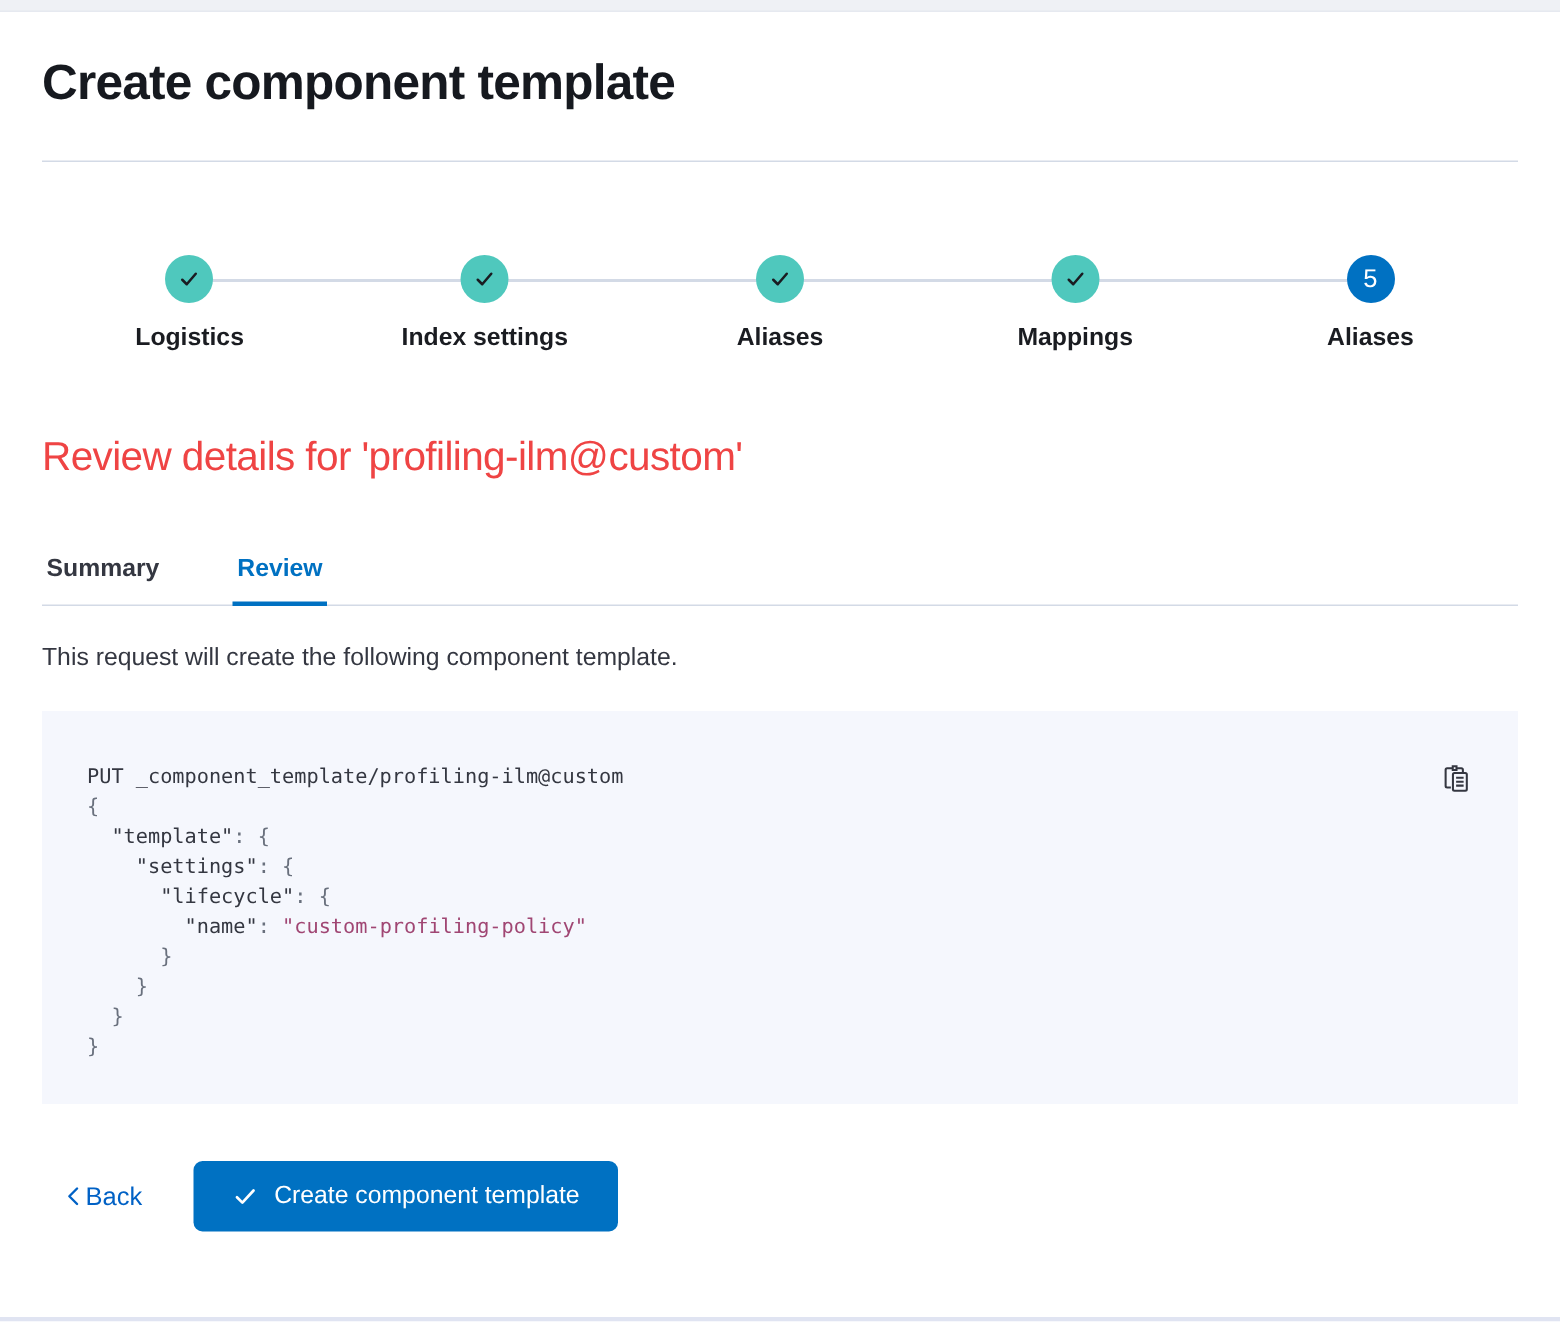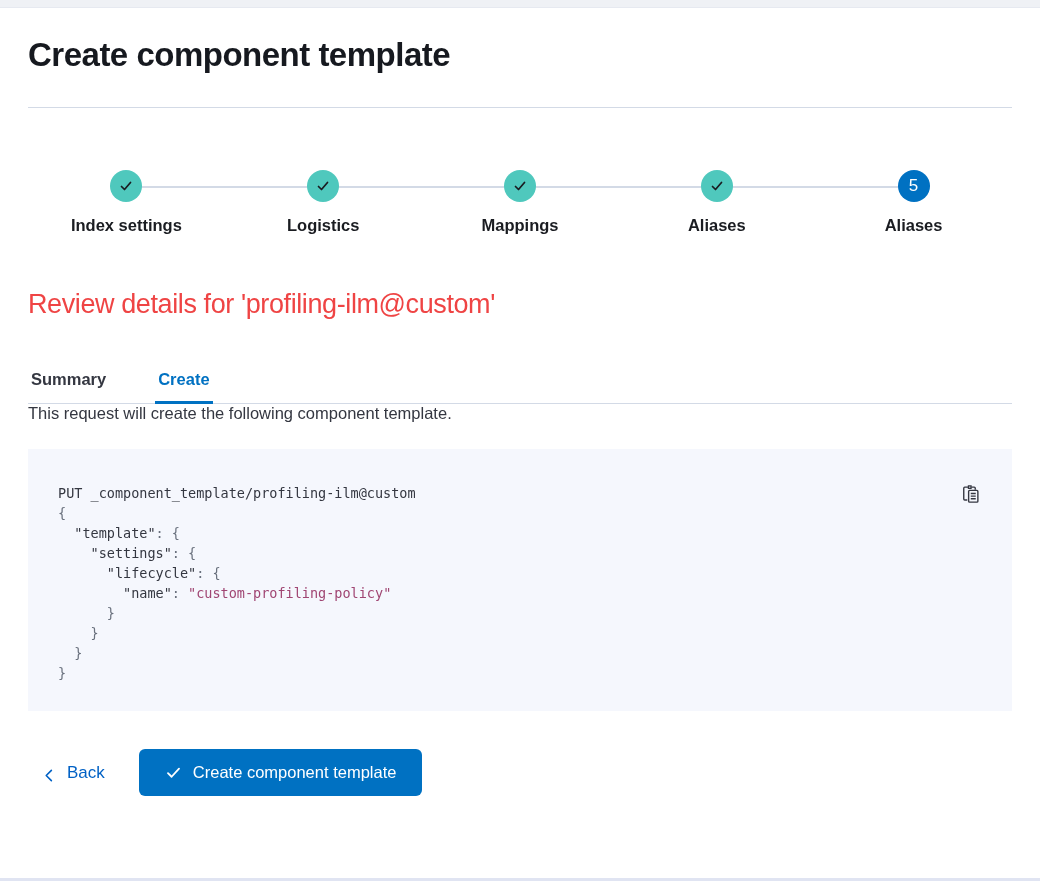--- a/index.html
+++ b/index.html
@@ -196,15 +196,15 @@
             <path d="M3.5 8.5 L6.5 11.5 L12.5 4.5" stroke="#1a1c21" stroke-width="1.7" stroke-linecap="round" stroke-linejoin="round"></path>
           </svg>
       </span>
+      <span class="step-label">Logistics</span>
+    </button>
+    <button class="step complete">
+      <span class="step-circle">
+        <svg width="16" height="16" viewBox="0 0 16 16" fill="none">
+            <path d="M3.5 8.5 L6.5 11.5 L12.5 4.5" stroke="#1a1c21" stroke-width="1.7" stroke-linecap="round" stroke-linejoin="round"></path>
+          </svg>
+      </span>
       <span class="step-label">Index settings</span>
-    </button>
-    <button class="step complete">
-      <span class="step-circle">
-        <svg width="16" height="16" viewBox="0 0 16 16" fill="none">
-            <path d="M3.5 8.5 L6.5 11.5 L12.5 4.5" stroke="#1a1c21" stroke-width="1.7" stroke-linecap="round" stroke-linejoin="round"></path>
-          </svg>
-      </span>
-      <span class="step-label">Logistics</span>
     </button>
     <button class="step complete">
       <span class="step-circle">

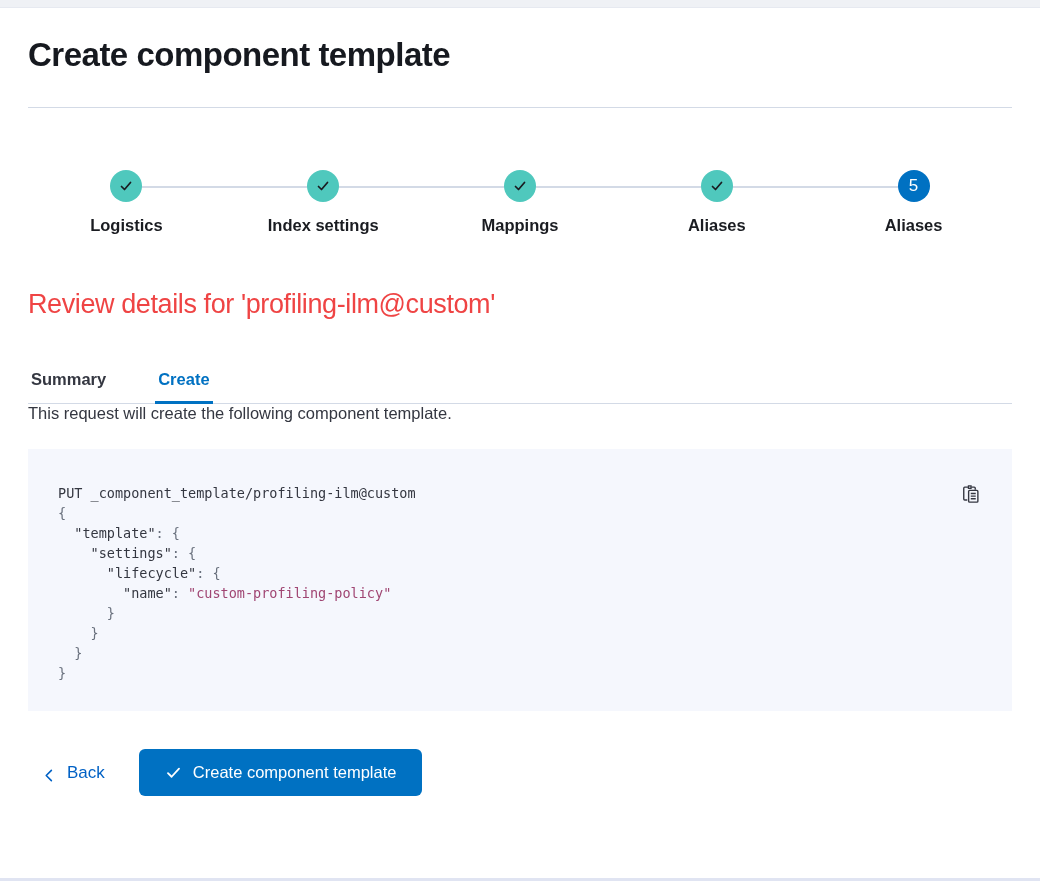--- a/index.html
+++ b/index.html
@@ -212,15 +212,15 @@
             <path d="M3.5 8.5 L6.5 11.5 L12.5 4.5" stroke="#1a1c21" stroke-width="1.7" stroke-linecap="round" stroke-linejoin="round"></path>
           </svg>
       </span>
+      <span class="step-label">Aliases</span>
+    </button>
+    <button class="step complete">
+      <span class="step-circle">
+        <svg width="16" height="16" viewBox="0 0 16 16" fill="none">
+            <path d="M3.5 8.5 L6.5 11.5 L12.5 4.5" stroke="#1a1c21" stroke-width="1.7" stroke-linecap="round" stroke-linejoin="round"></path>
+          </svg>
+      </span>
       <span class="step-label">Mappings</span>
-    </button>
-    <button class="step complete">
-      <span class="step-circle">
-        <svg width="16" height="16" viewBox="0 0 16 16" fill="none">
-            <path d="M3.5 8.5 L6.5 11.5 L12.5 4.5" stroke="#1a1c21" stroke-width="1.7" stroke-linecap="round" stroke-linejoin="round"></path>
-          </svg>
-      </span>
-      <span class="step-label">Aliases</span>
     </button>
     <button class="step current">
       <span class="step-circle">

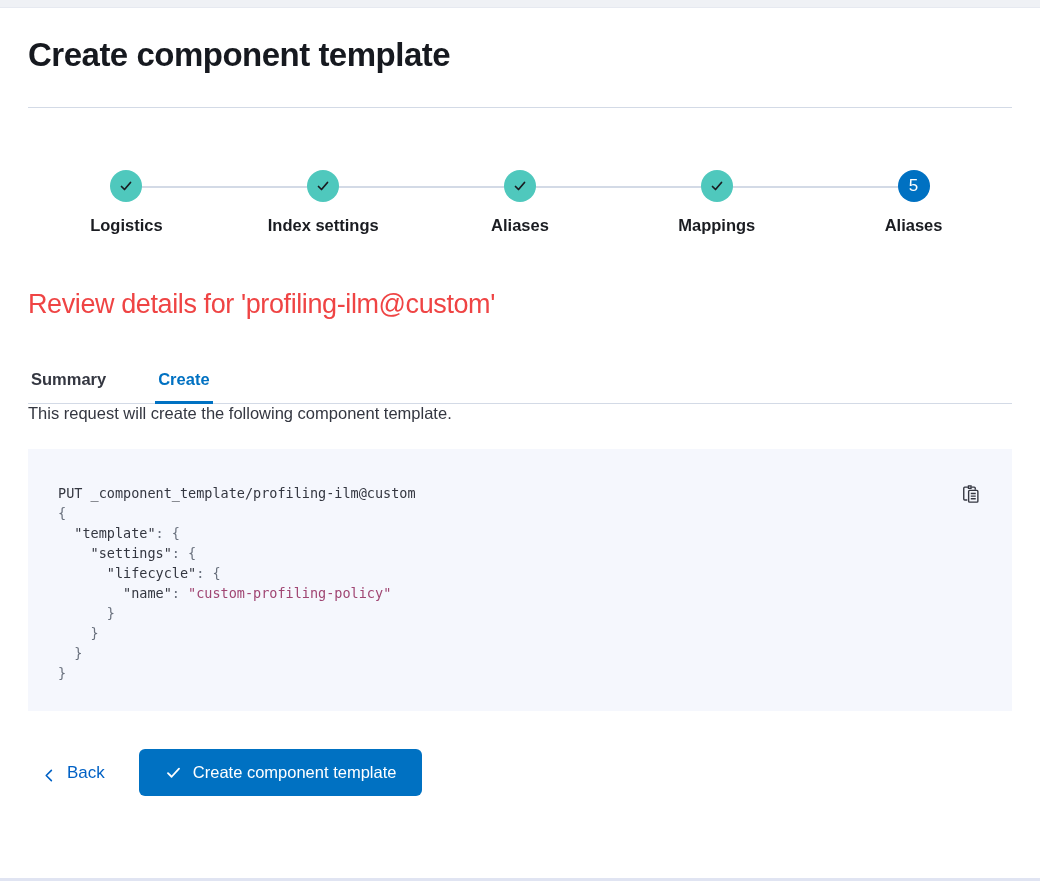--- a/index.html
+++ b/index.html
@@ -234,7 +234,7 @@
 
   <div class="tabs">
     <button class="tab">Summary</button>
-    <button class="tab selected">Create</button>
+    <button class="tab selected">Review</button>
   </div>
 
   <div class="request-description">This request will create the following component template.</div>

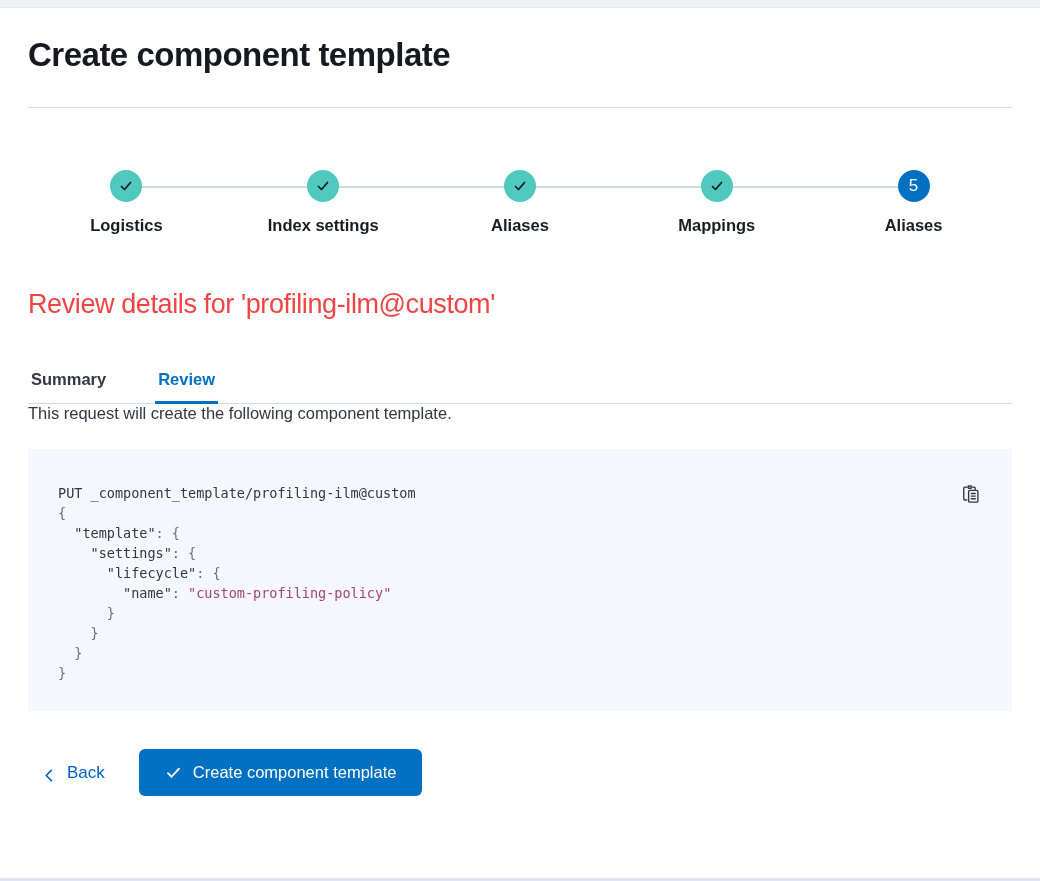--- a/index.html
+++ b/index.html
@@ -113,6 +113,7 @@
   }
 
   .request-description {
+    margin-top: 25px;
     font-size: 16.5px;
     color: #343741;
   }

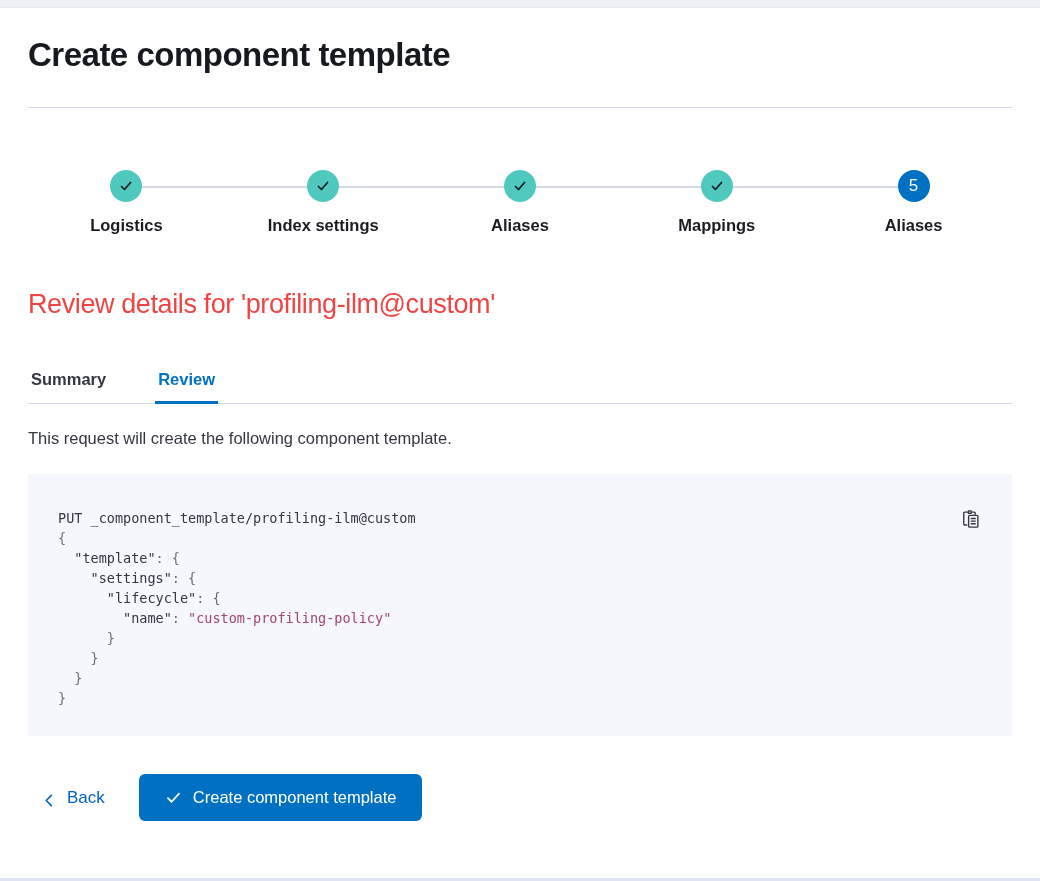--- a/index.html
+++ b/index.html
@@ -153,8 +153,7 @@
   }
   .back-link {
     display: flex;
-    align-items: flex-end;
-    gap: 10px;
+    align-items: center;
     margin-left: 14px;
     color: var(--link, #0061c5);
     font-size: 17px;

